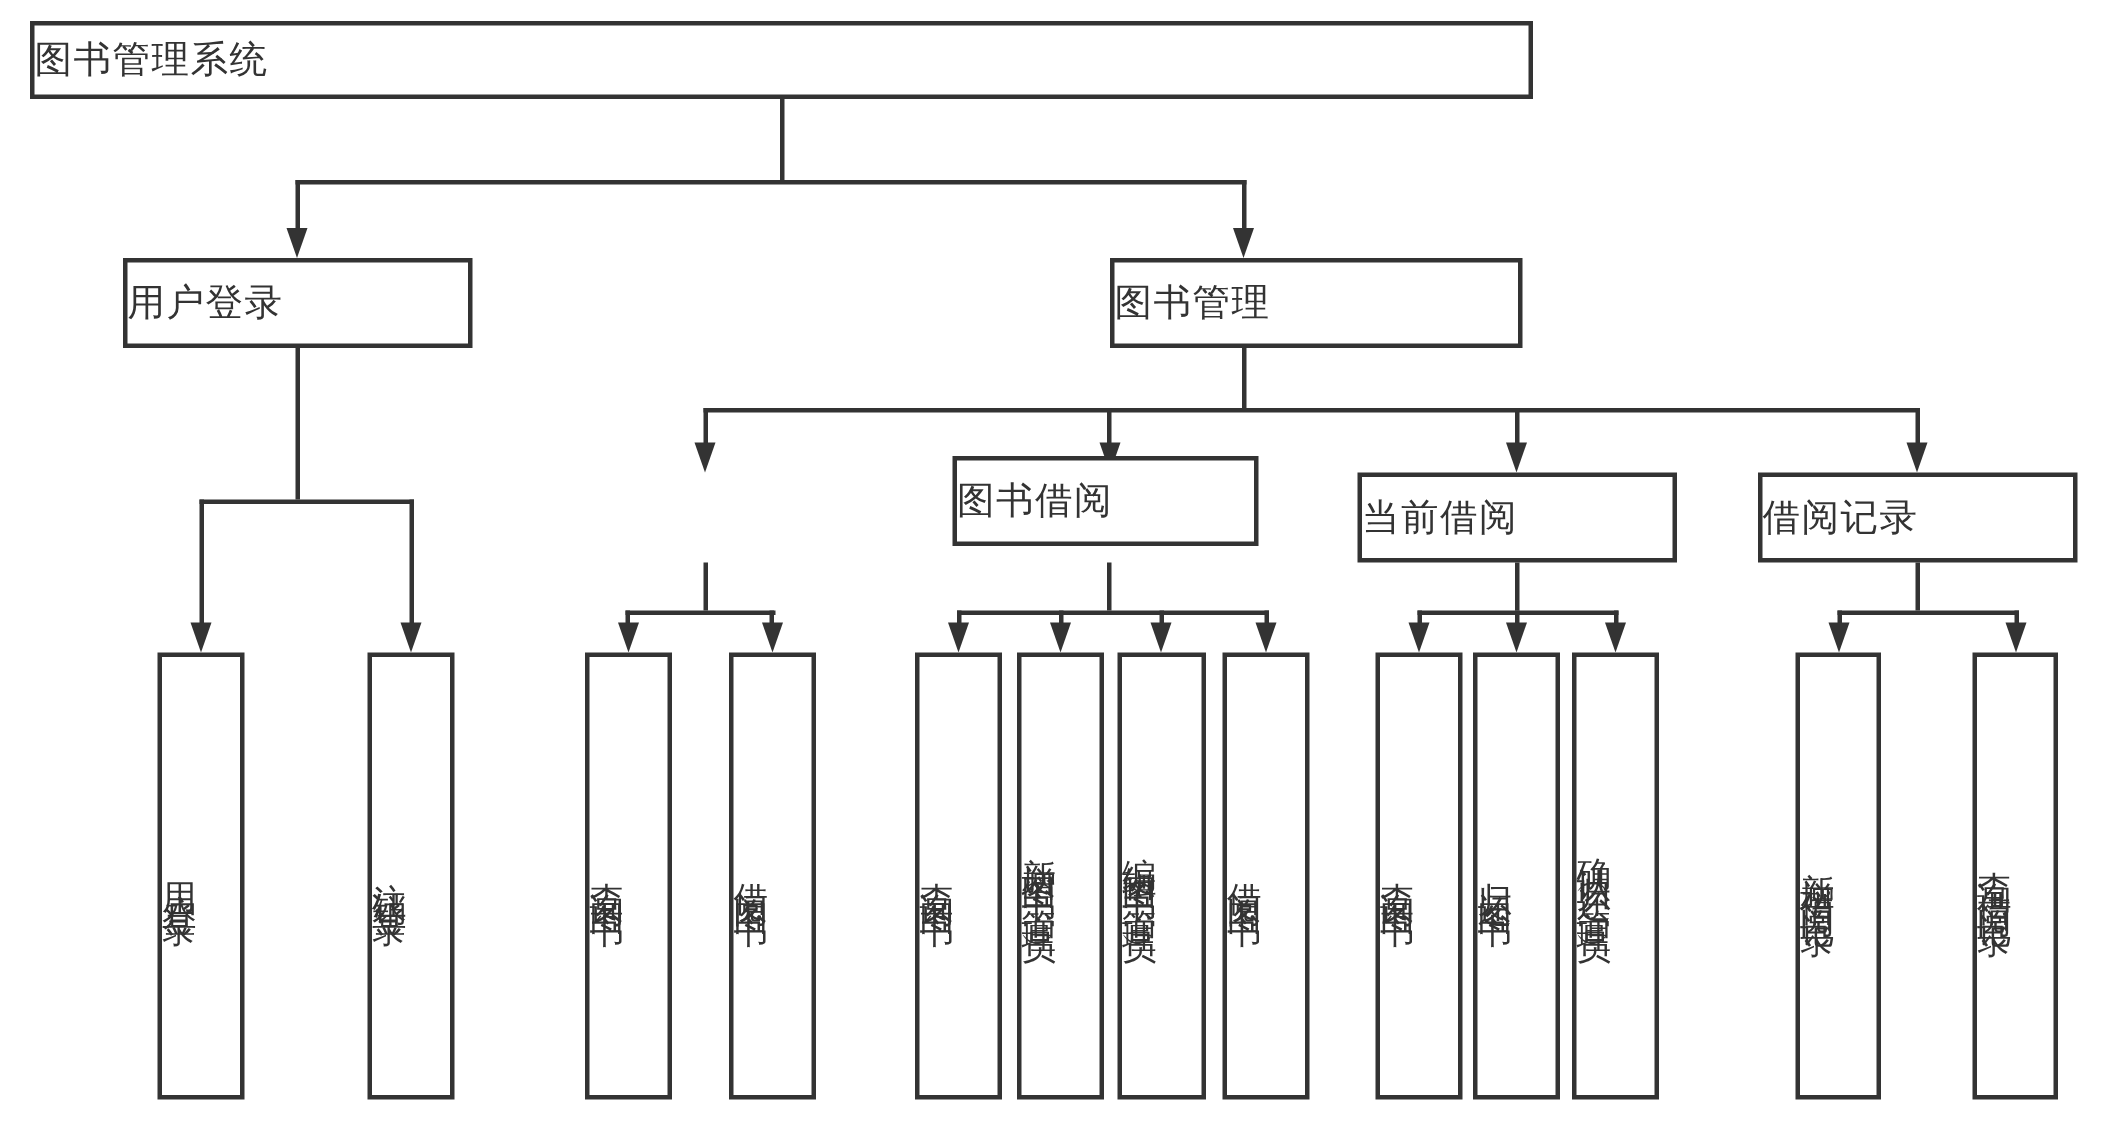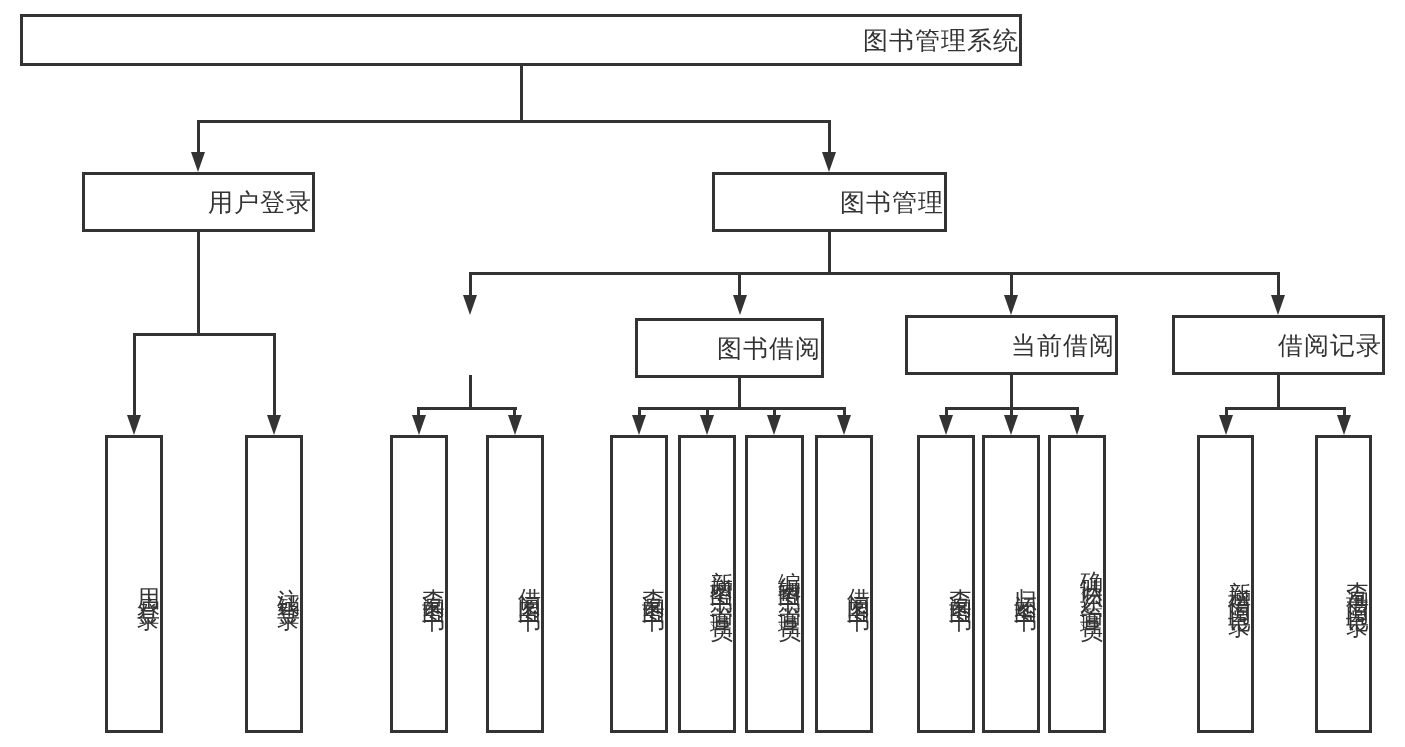--- a/index.html
+++ b/index.html
@@ -17,7 +17,7 @@
     background:#ffffff;
     display:flex;
     align-items:center;
-    justify-content:flex-end;
+    justify-content:flex-start;
     color:#333333;
   }
   .box.h .lbl{

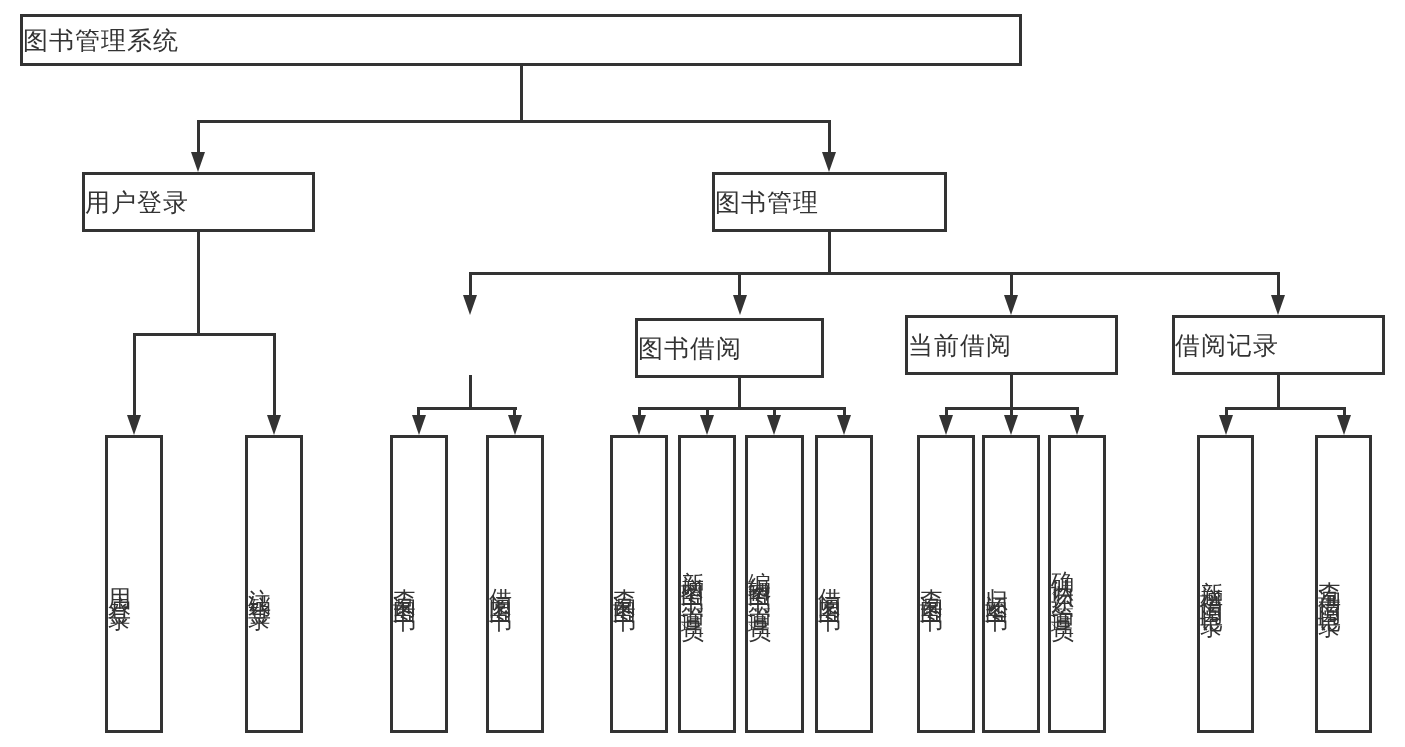--- a/index.html
+++ b/index.html
@@ -69,7 +69,7 @@
   <div class="box h" style="left:82px;top:172px;width:233px;height:60px">
     <span class="lbl">用户登录</span>
   </div>
-  <div class="box h" style="left:712px;top:172px;width:235px;height:60px">
+  <div class="box h" style="left:740px;top:172px;width:275px;height:60px">
     <span class="lbl">图书管理</span>
   </div>
 

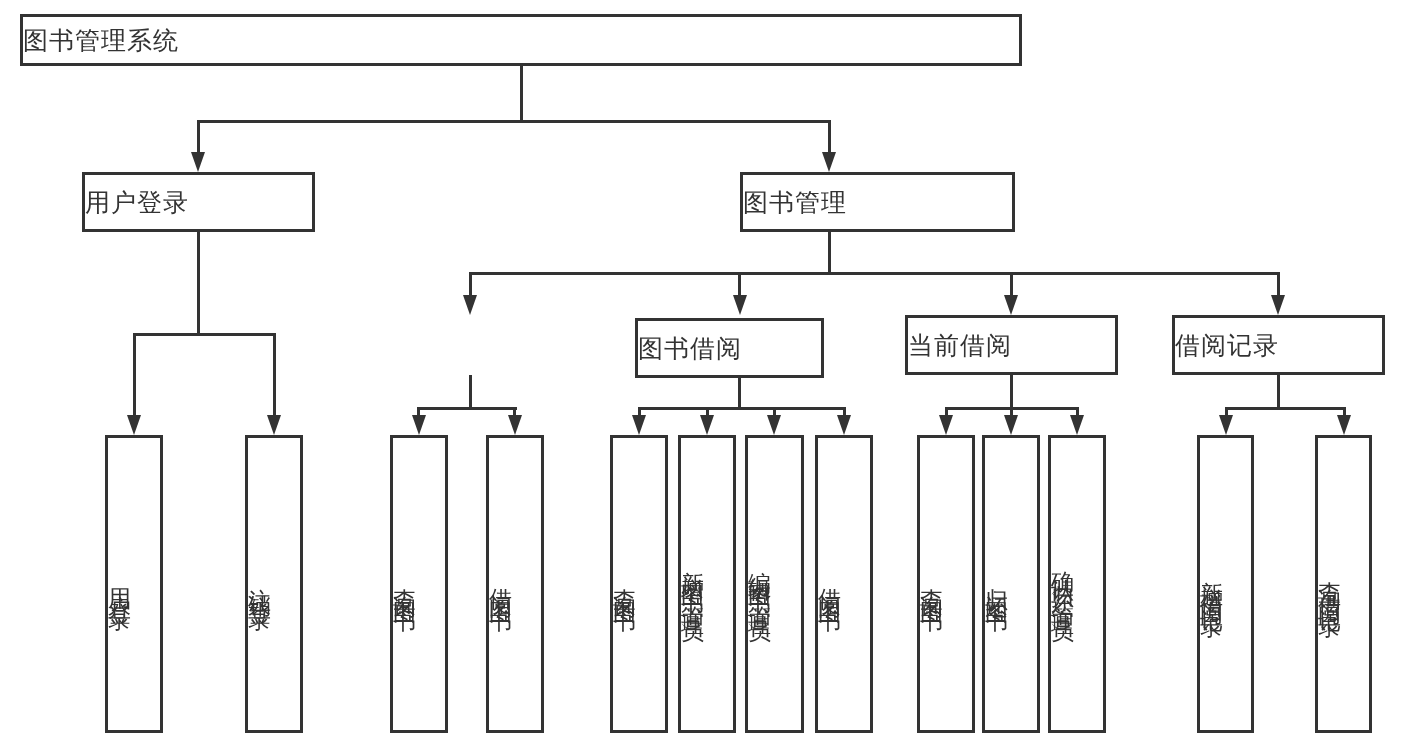--- a/index.html
+++ b/index.html
@@ -91,7 +91,7 @@
   <div class="arrow" style="left:1004px;top:295px"></div>
   <div class="arrow" style="left:1271px;top:295px"></div>
 
-  <div class="box h" style="left:635px;top:318px;width:189px;height:60px">
+  <div class="box h" style="left:635px;top:304px;width:204px;height:60px">
     <span class="lbl">图书借阅</span>
   </div>
   <div class="box h" style="left:1172px;top:315px;width:213px;height:60px">

